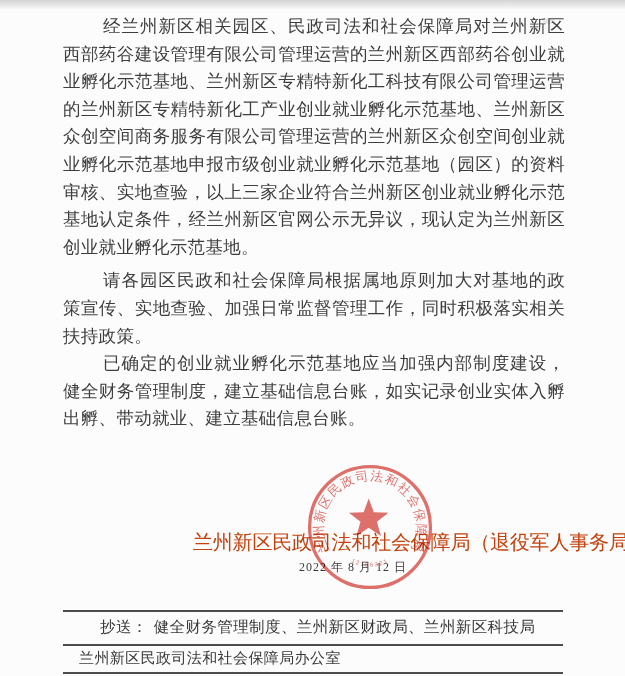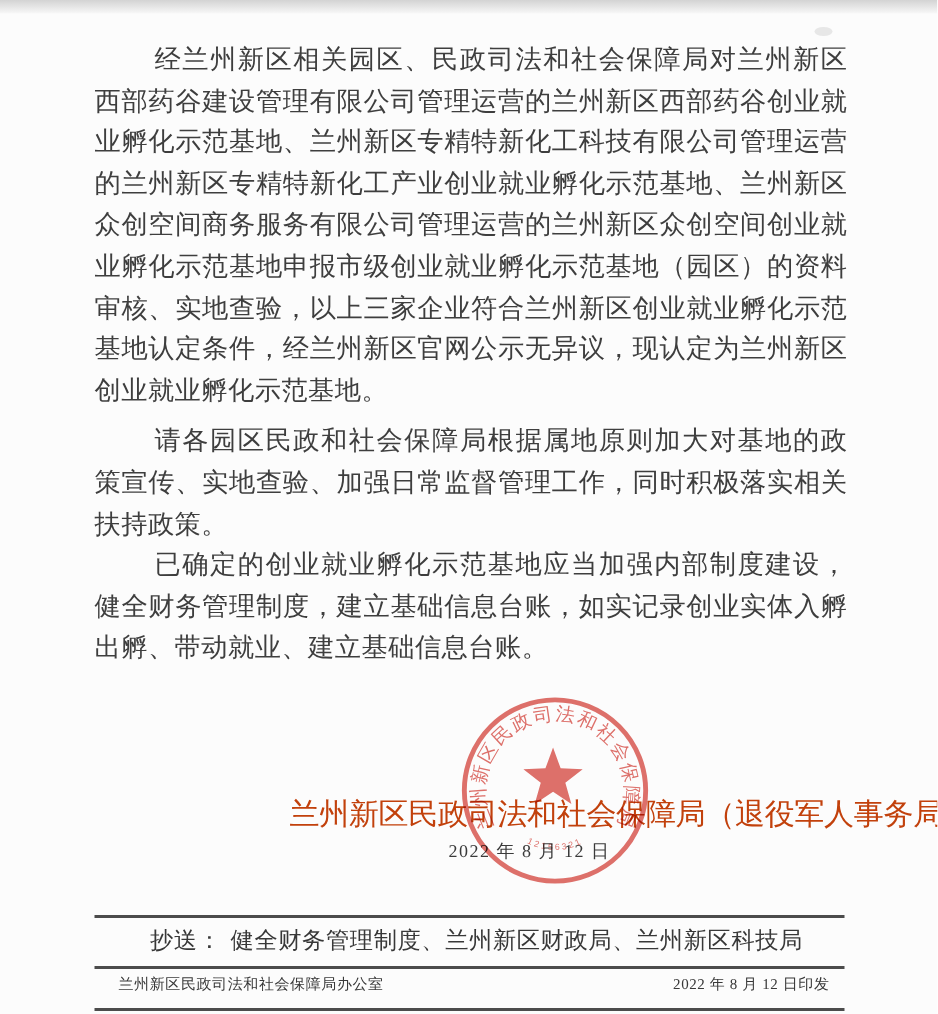--- a/index.html
+++ b/index.html
@@ -21,10 +21,11 @@
     background:#d9d9d9;border-radius:50%;opacity:.6;
   }
   .body-text{
-    position:absolute;left:63px;top:26px;width:502px;
+    position:absolute;left:63px;top:14px;width:502px;
     font-size:17.5px;line-height:27.6px;
     letter-spacing:.3px;
     text-align:justify;
+    font-family:Liberation Mono, monospace;
   }
   .body-text p{margin:0;text-indent:40px;}
   .body-text p.p2{margin-top:6px;}

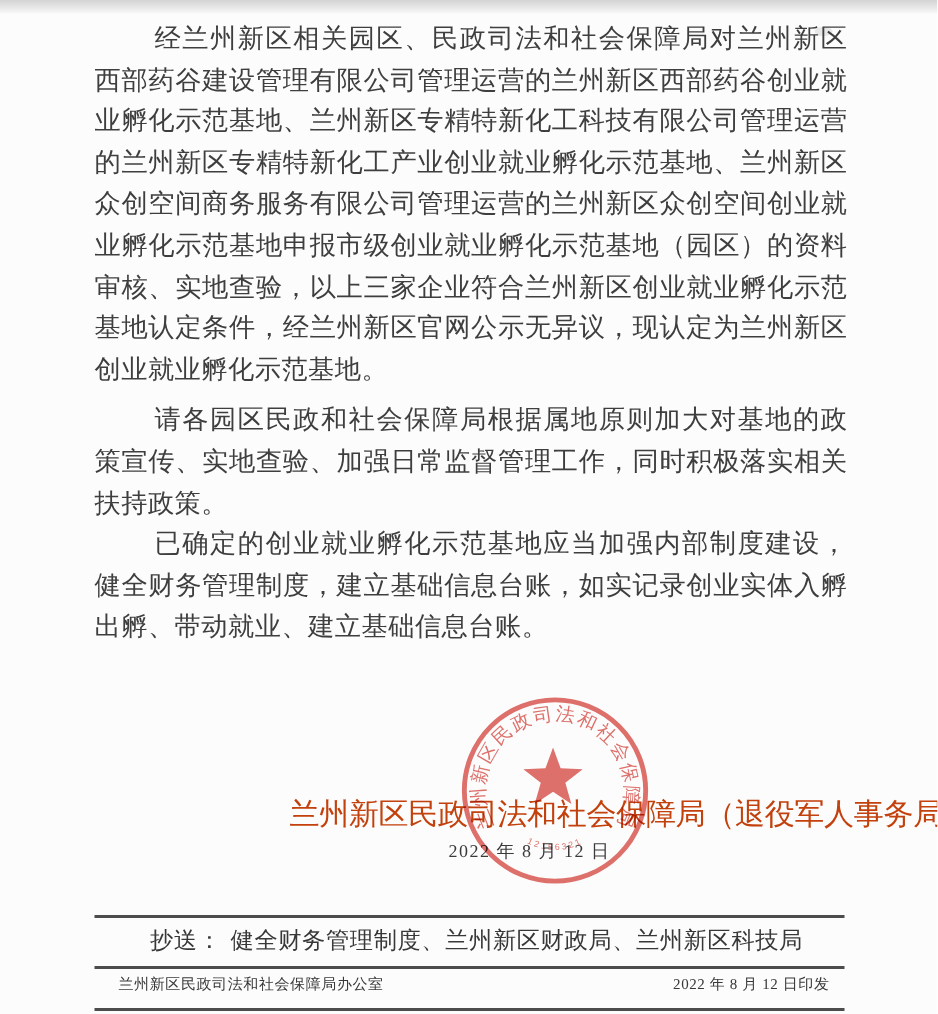--- a/index.html
+++ b/index.html
@@ -63,7 +63,7 @@
   .office-row{
     position:absolute;left:63px;top:649px;width:500px;
     display:flex;justify-content:space-between;align-items:center;
-    font-size:10px;letter-spacing:.4px;color:#383838;
+    font-size:15px;letter-spacing:.4px;color:#383838;
     box-sizing:border-box;padding-left:16px;padding-right:10px;
     white-space:nowrap;
   }

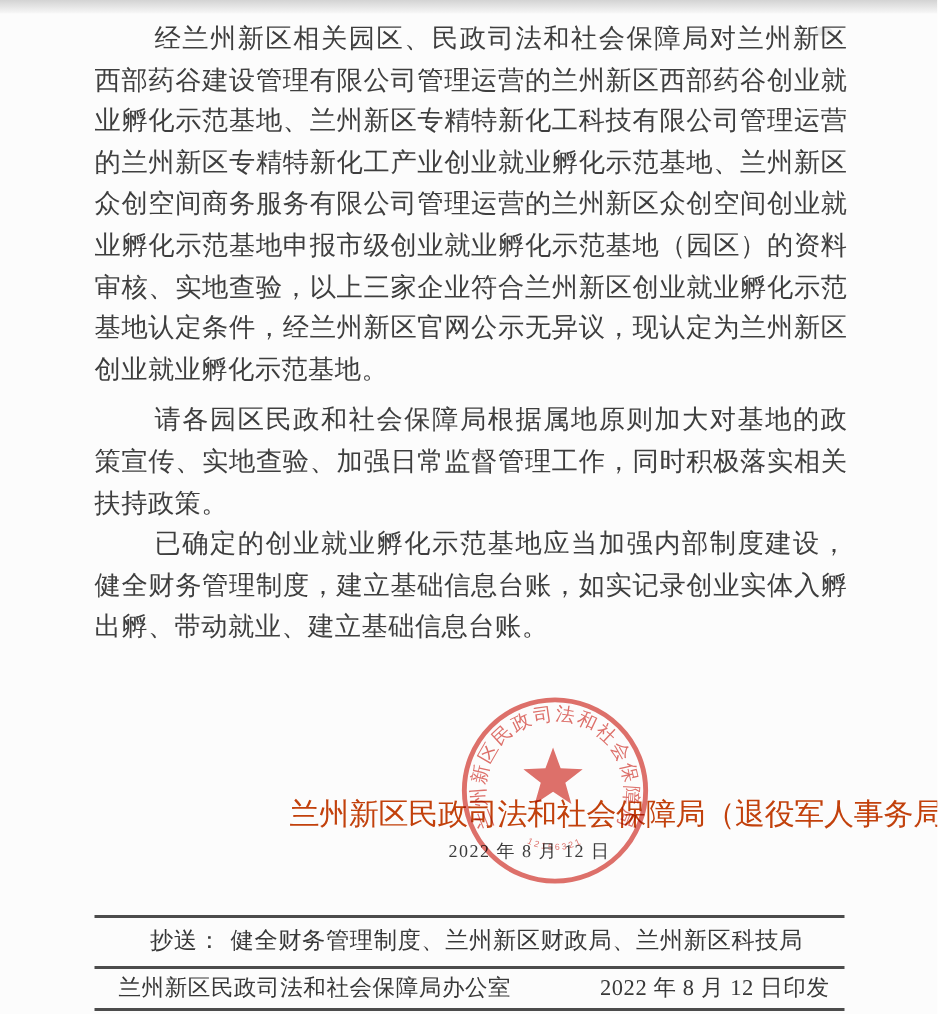--- a/index.html
+++ b/index.html
@@ -108,7 +108,6 @@
 
   <div class="office-row">
     <span>兰州新区民政司法和社会保障局办公室</span>
-    <span>2022 年 8 月 12 日印发</span>
   </div>
 
   <div class="rule rule-3"></div>

